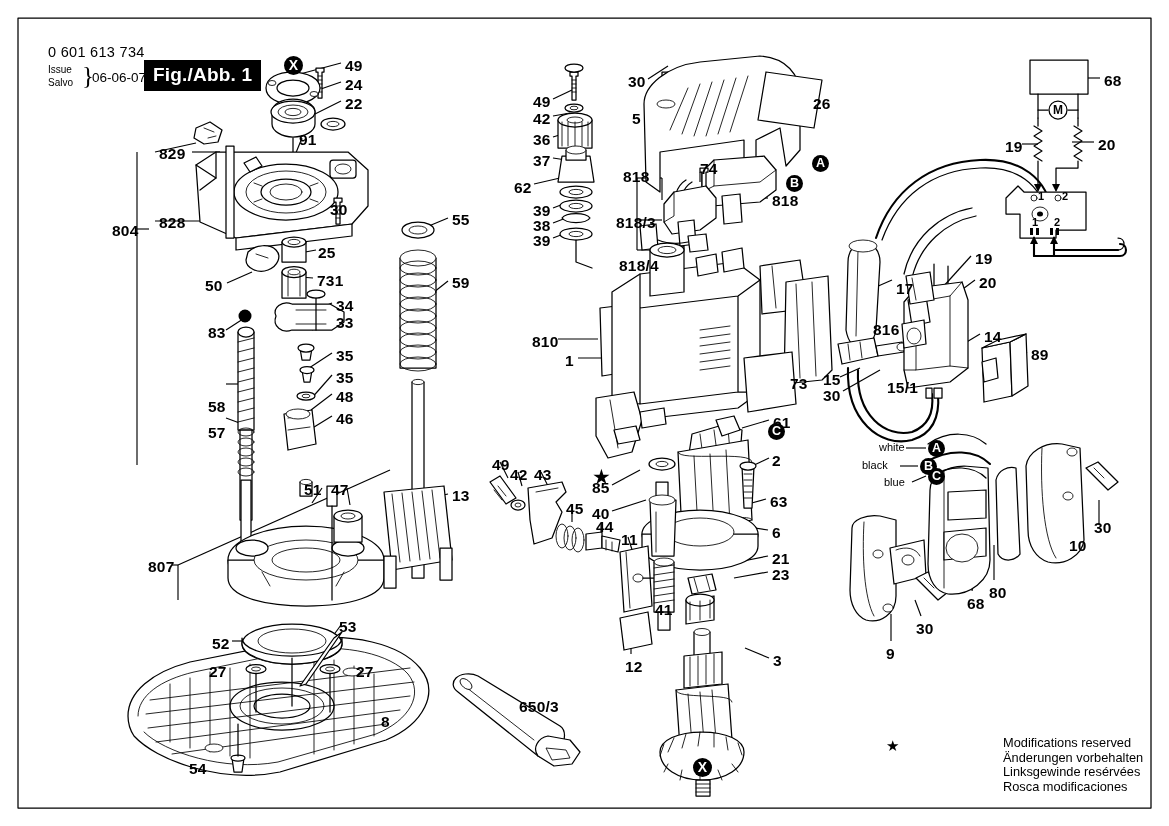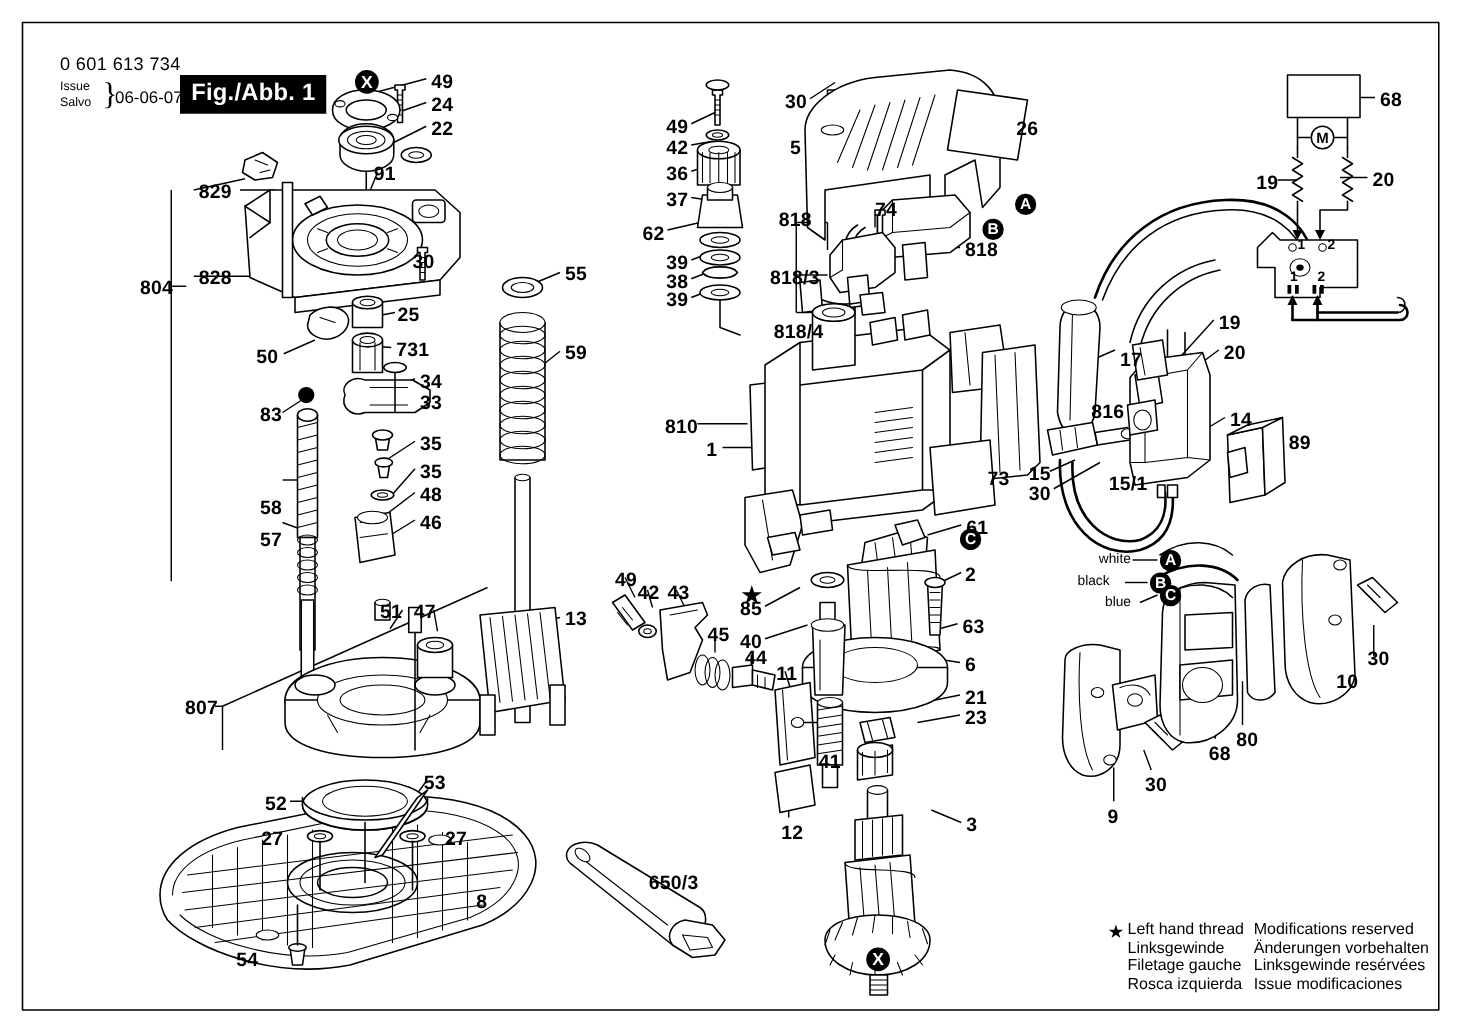--- a/index.html
+++ b/index.html
@@ -857,12 +857,6 @@
   <div class="callout sm" style="left:1054px; top:216px; font-size:11px;">2</div>
 
   <div class="mstar" style="left:886px; top:738px;">★</div>
-  <div class="legend" style="left:902px; top:736px;">
-    <span class="ln">Left hand thread</span>
-    <span class="ln">Linksgewinde</span>
-    <span class="ln">Filetage gauche</span>
-    <span class="ln">Rosca izquierda</span>
-  </div>
   <div class="legend" style="left:1003px; top:736px;">
     <span class="ln">Modifications reserved</span>
     <span class="ln">Änderungen vorbehalten</span>

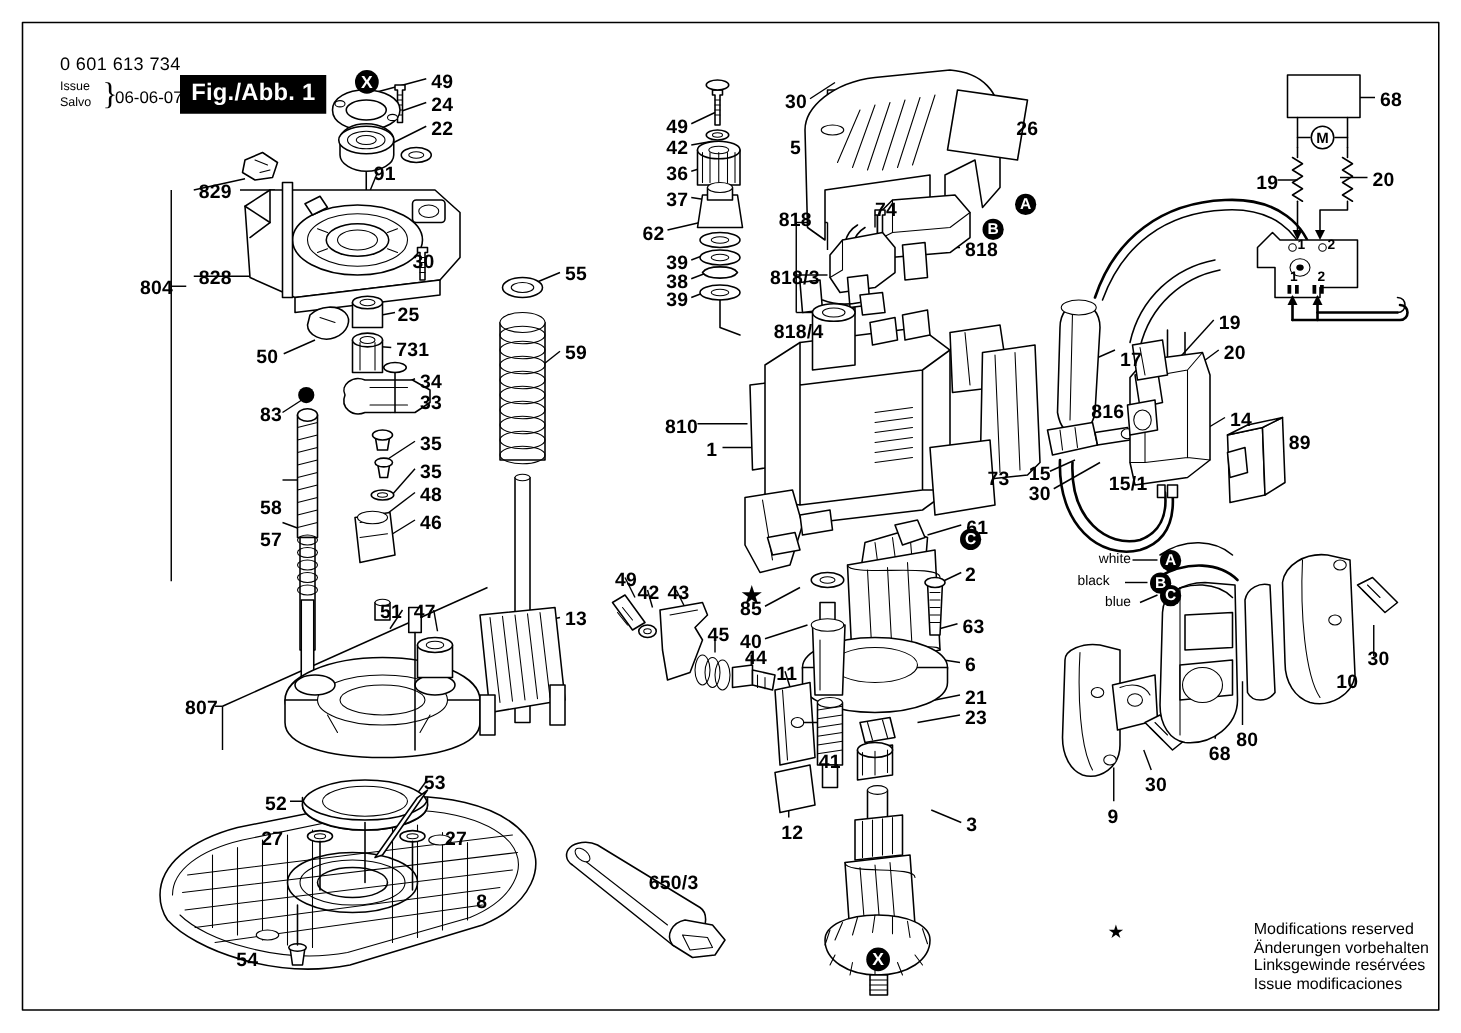--- a/index.html
+++ b/index.html
@@ -861,7 +861,7 @@
     <span class="ln">Modifications reserved</span>
     <span class="ln">Änderungen vorbehalten</span>
     <span class="ln">Linksgewinde resérvées</span>
-    <span class="ln">Issue modificaciones</span>
+    <span class="ln">Rosca modificaciones</span>
   </div>
 
 </div>

